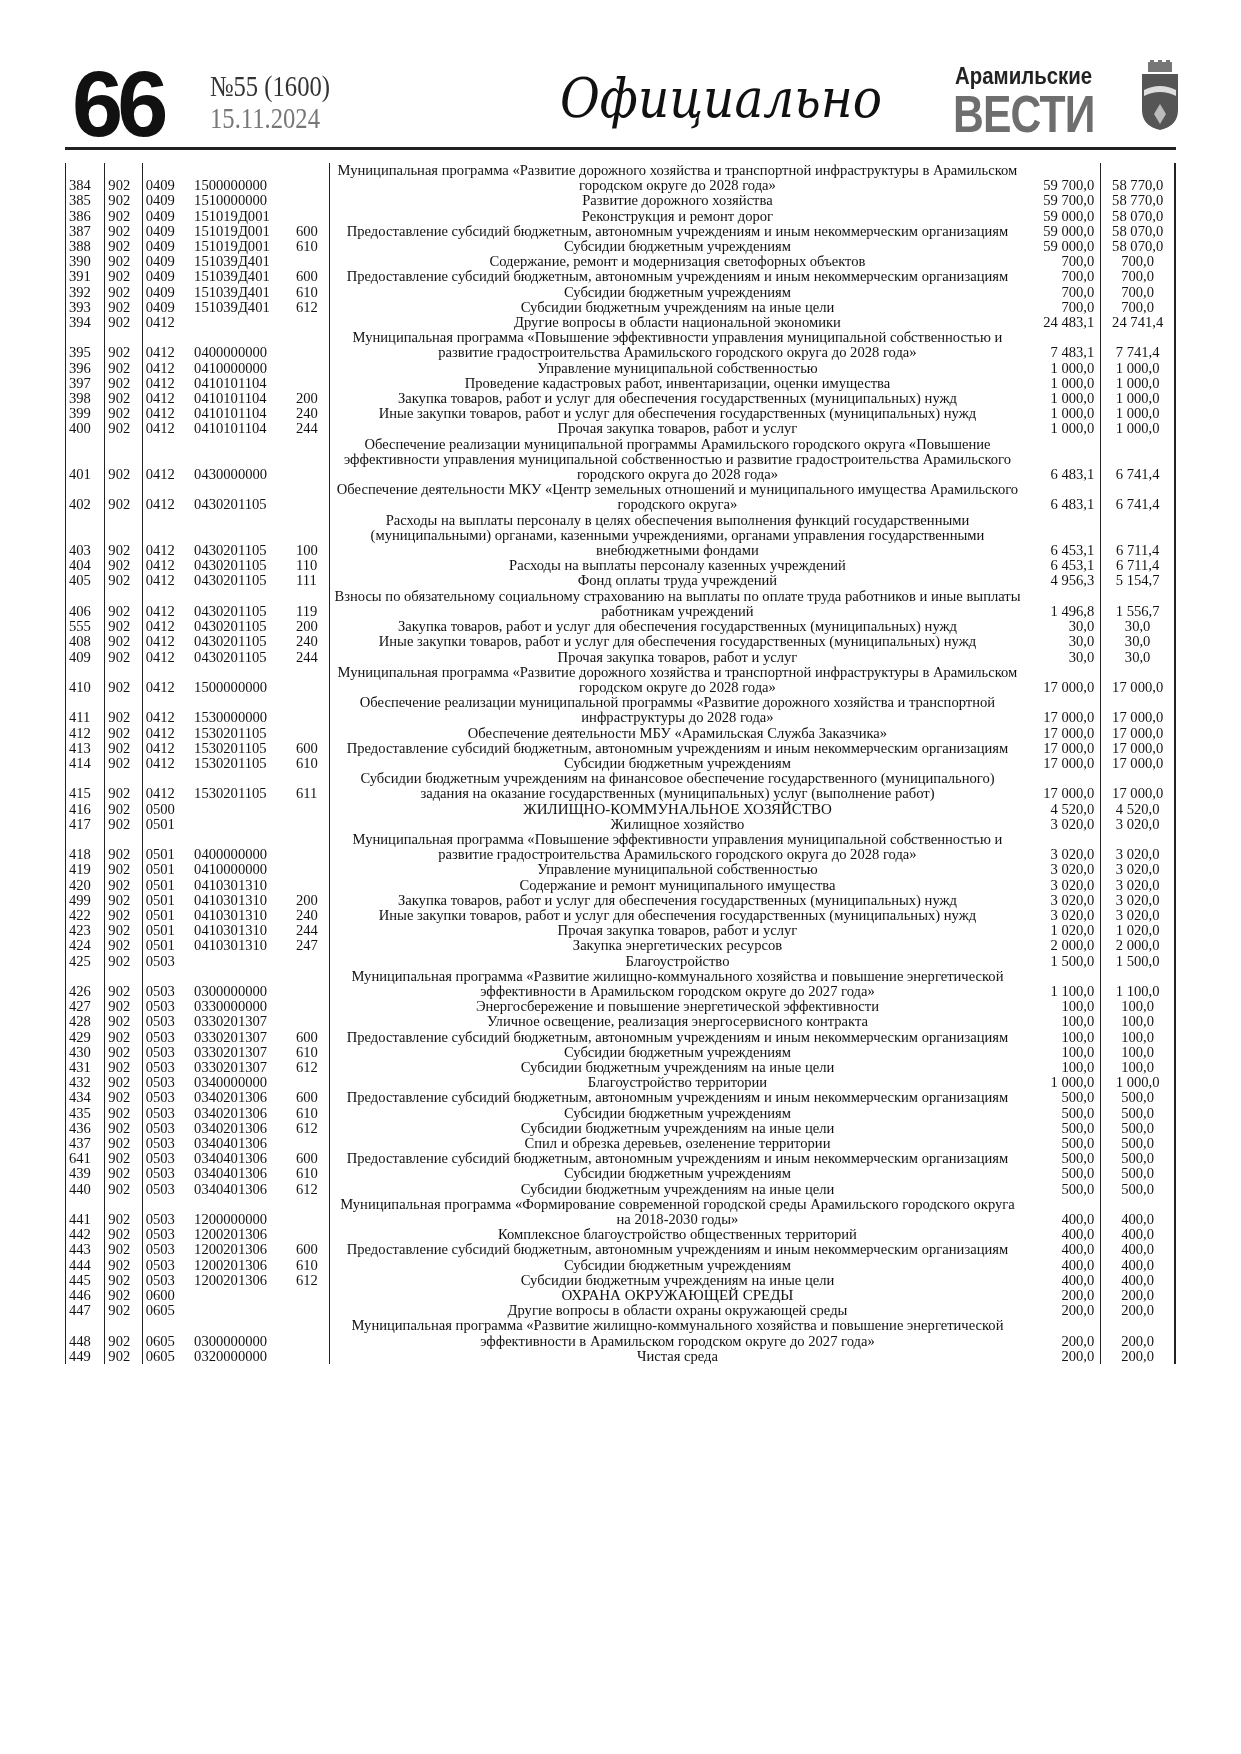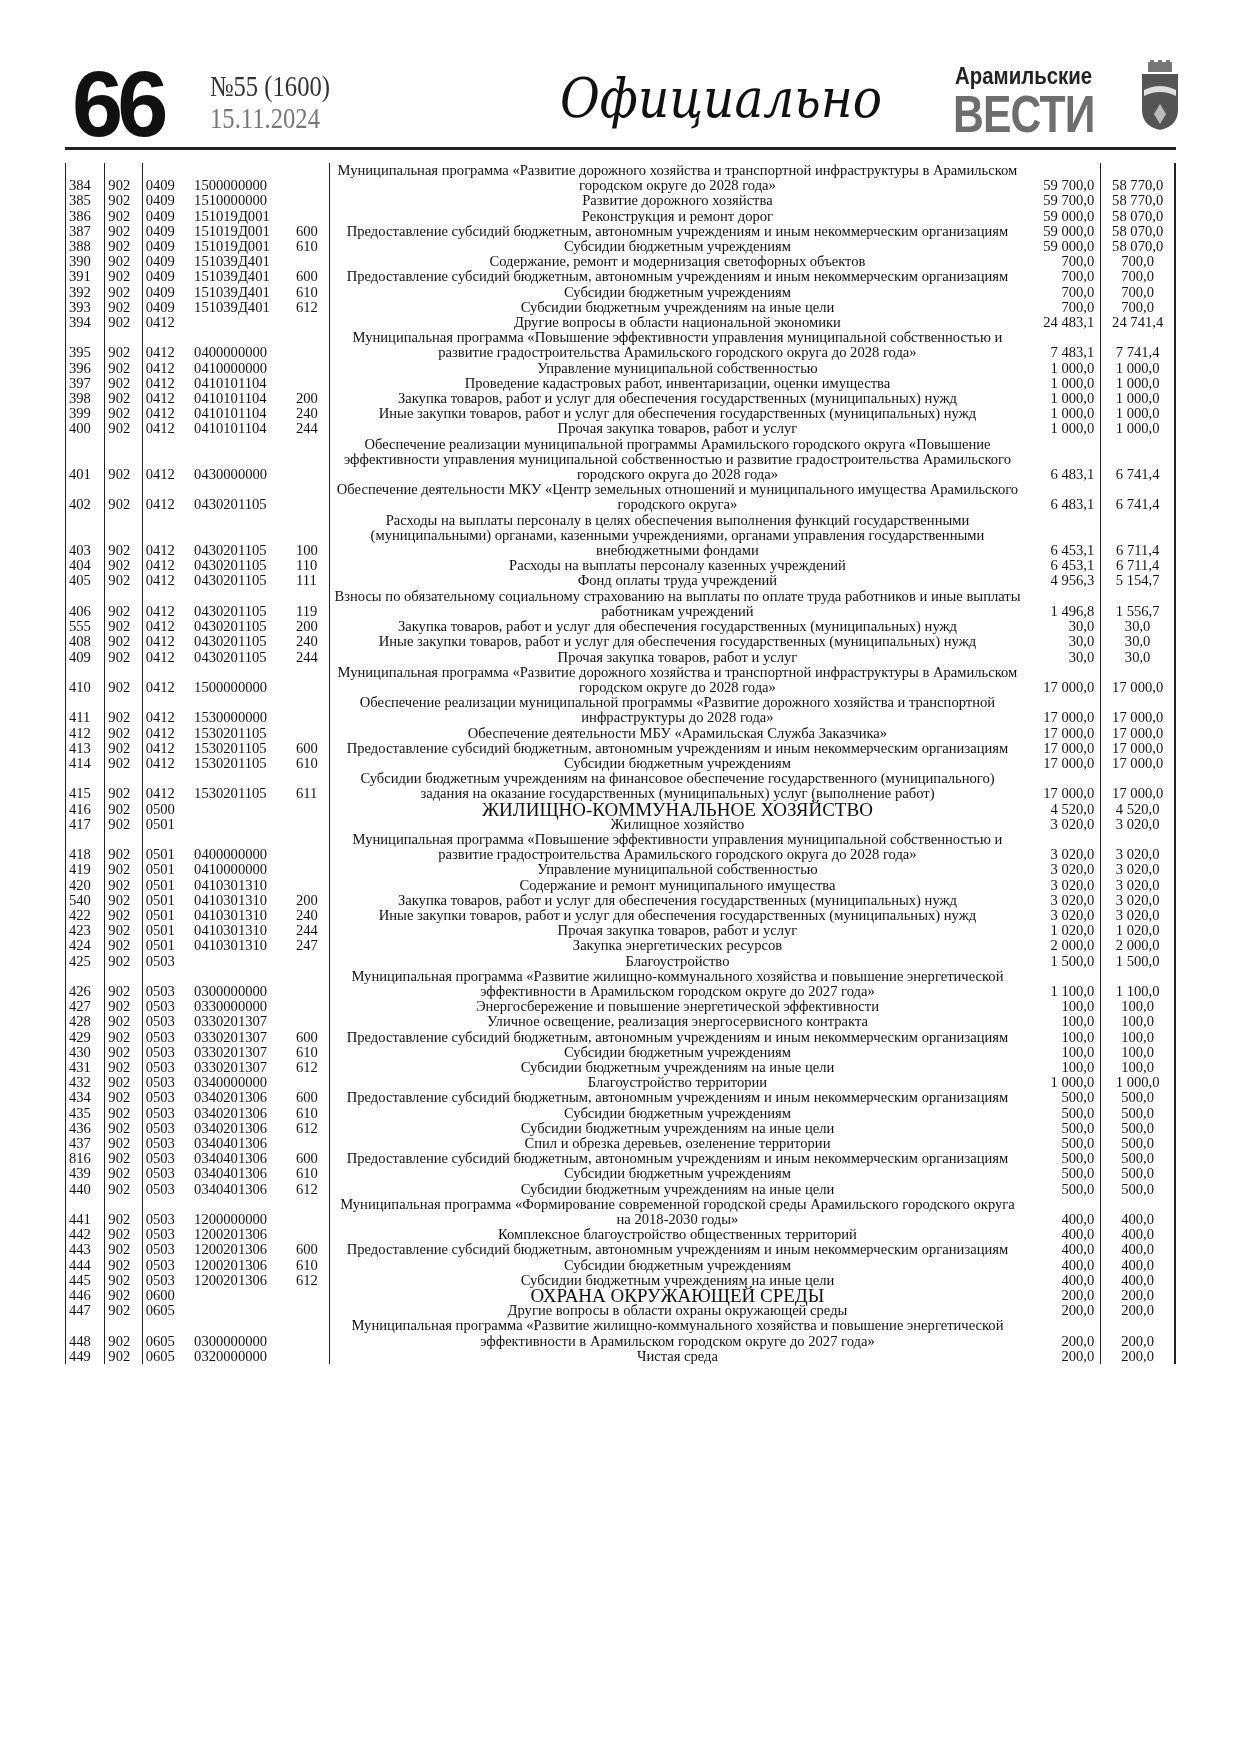--- a/index.html
+++ b/index.html
@@ -24,7 +24,7 @@
   td.d{width:680px;text-align:center;white-space:normal;padding:0 4px;}
   td.x{width:66px;text-align:right;padding-right:6px;}
   td.y{width:66px;text-align:center;border-left:1.5px solid #222;border-right:2px solid #222;}
-  td.d.caps{font-size:19px;}
+  td.d.caps{font-size:15px;}
 </style>
 </head>
 <body>

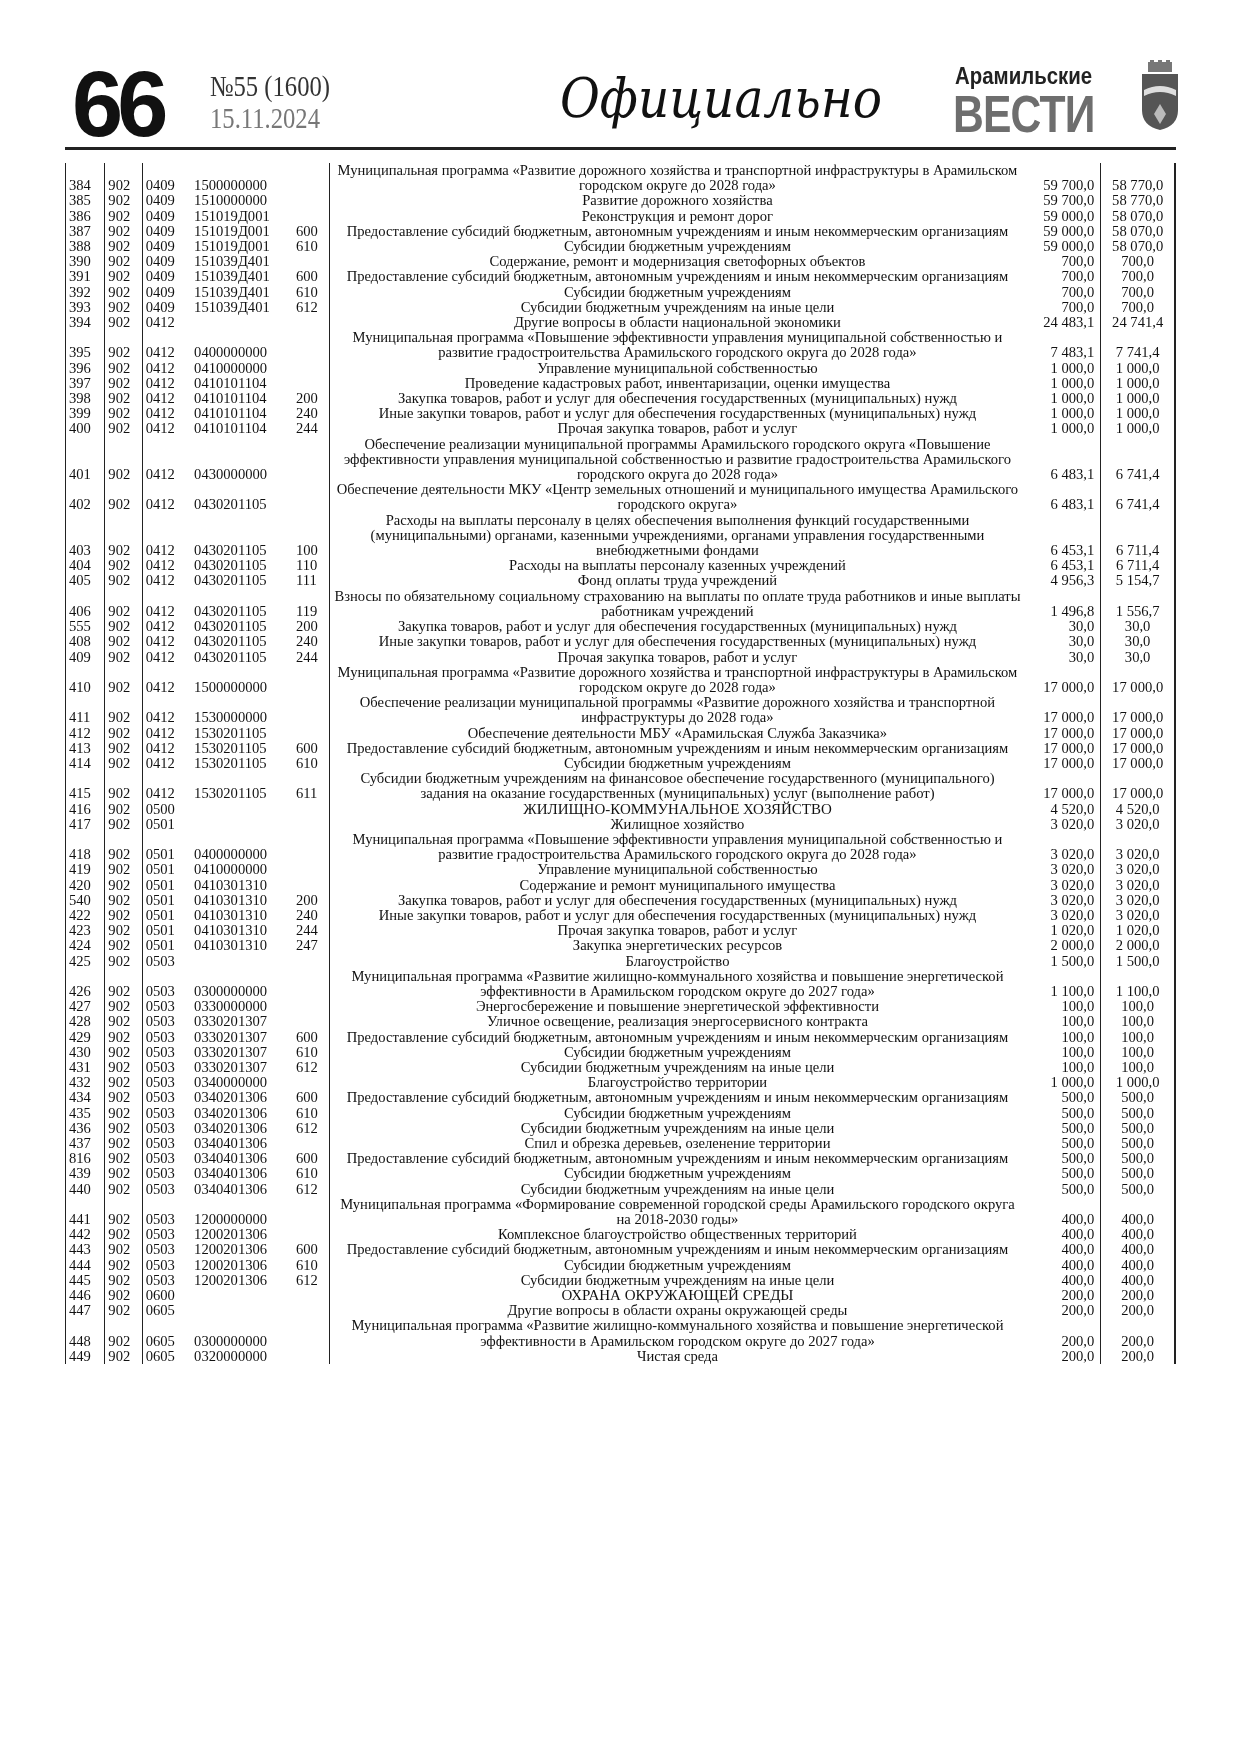--- a/index.html
+++ b/index.html
@@ -412,7 +412,7 @@
           <td class="y">3 020,0</td>
         </tr>
         <tr>
-          <td class="n">540</td>
+          <td class="n">499</td>
           <td class="a">902</td>
           <td class="s">0501</td>
           <td class="c">0410301310</td>

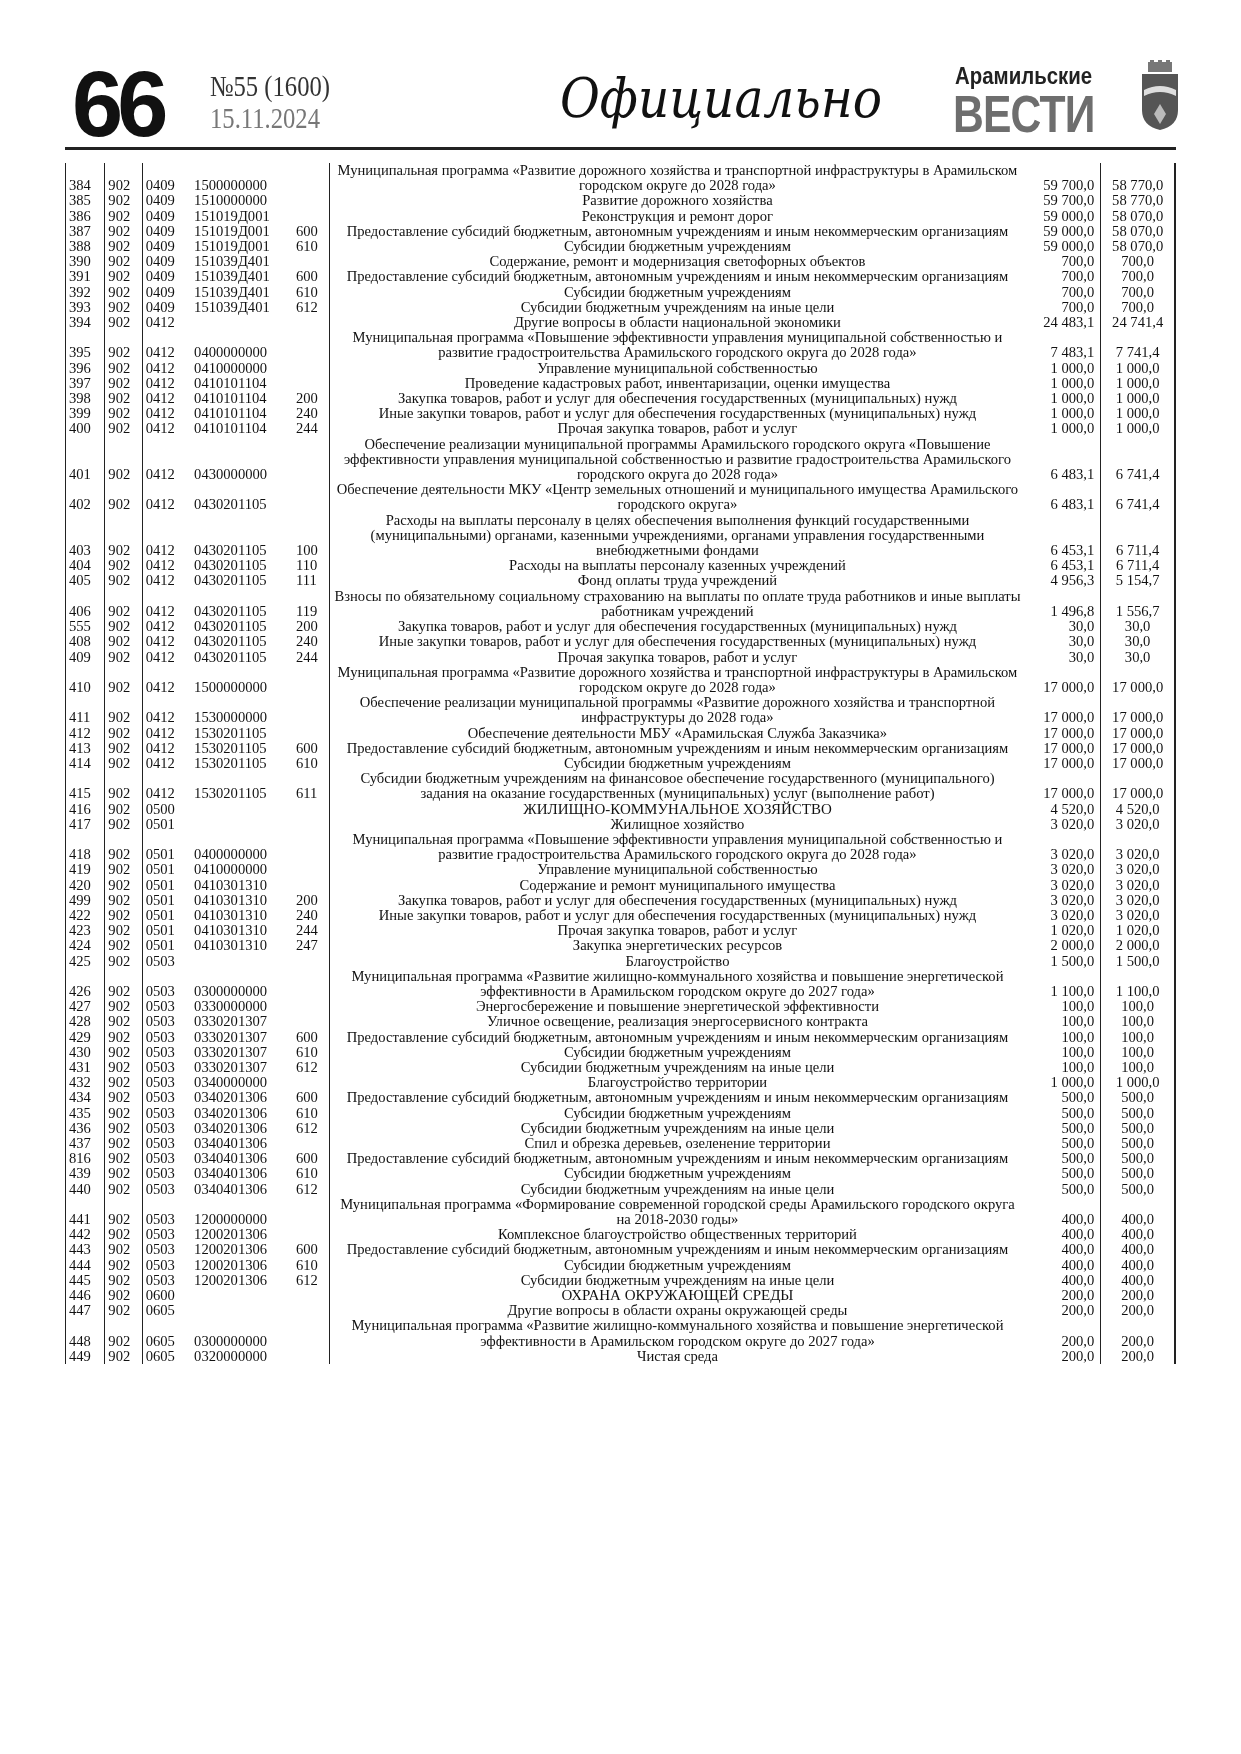--- a/index.html
+++ b/index.html
@@ -572,7 +572,7 @@
           <td class="y">500,0</td>
         </tr>
         <tr>
-          <td class="n">816</td>
+          <td class="n">641</td>
           <td class="a">902</td>
           <td class="s">0503</td>
           <td class="c">0340401306</td>

